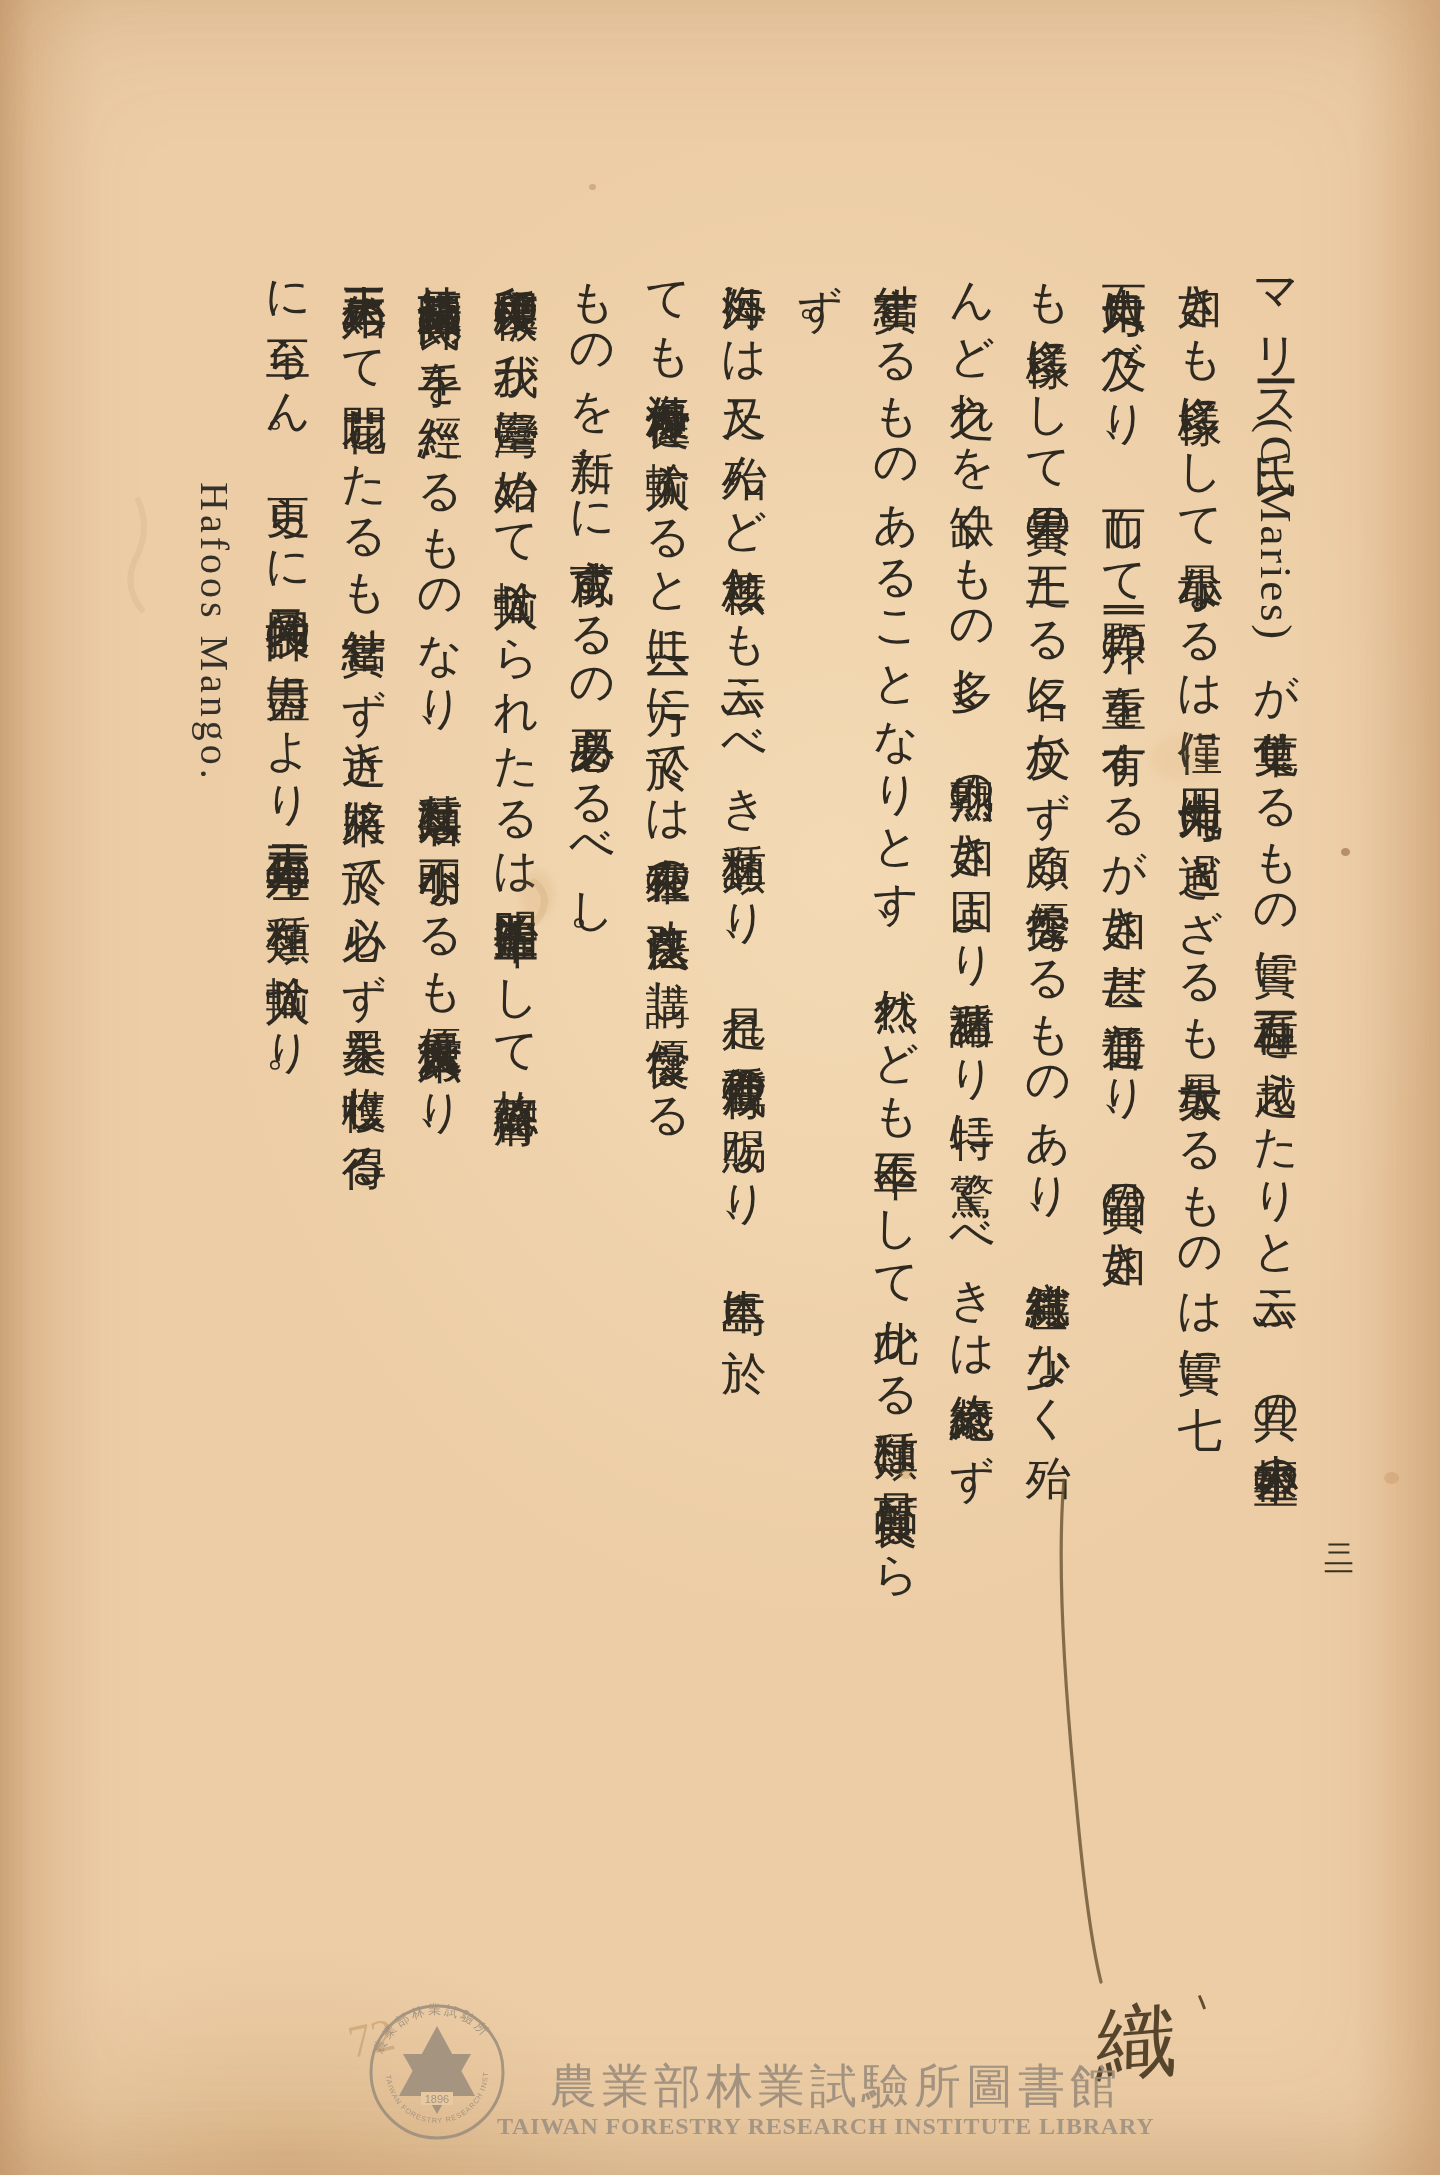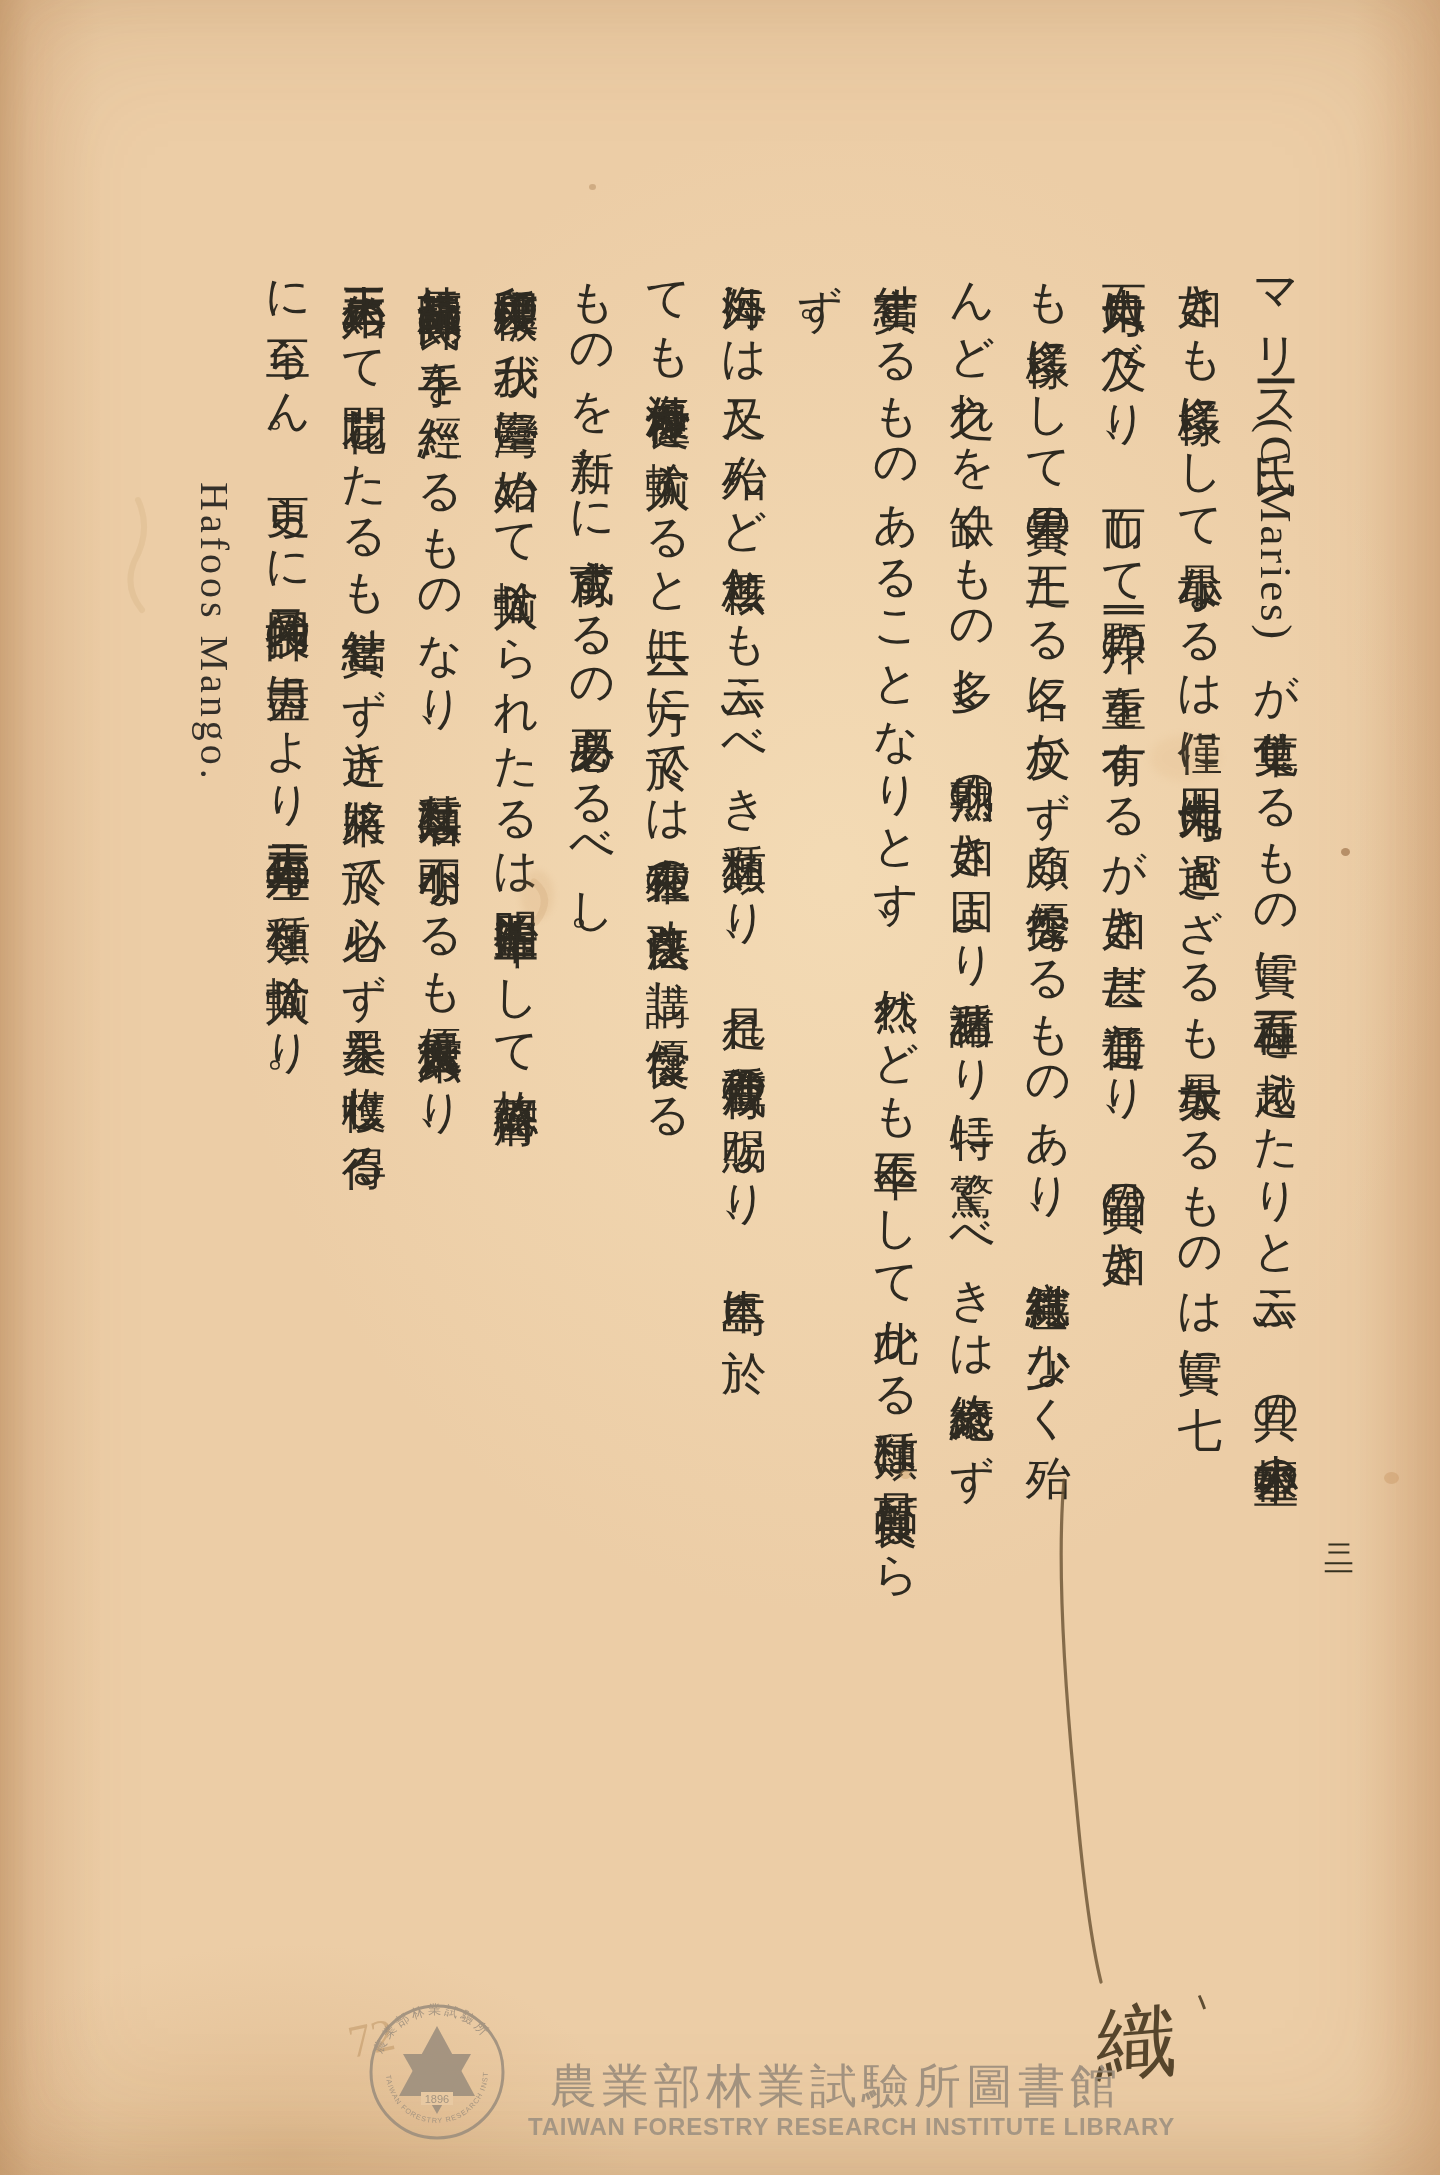--- a/index.html
+++ b/index.html
@@ -27,7 +27,7 @@
   .stamp{position:absolute;left:0;top:0;color:#9c8e7d;}
   .stamp-cjk{position:absolute;left:550px;top:2055px;font-family:"Liberation Sans","DejaVu Sans",sans-serif;
     font-size:47px;letter-spacing:5px;color:#9c8e7d;opacity:.92;white-space:nowrap;}
-  .stamp-latin{position:absolute;left:528px;top:2113px;font-family:Liberation Sans, sans-serif;
+  .stamp-latin{position:absolute;left:497px;top:2113px;font-family:Liberation Serif, serif;
     font-size:24px;font-weight:bold;letter-spacing:.8px;color:#a29482;opacity:.95;white-space:nowrap;}
   .seal{position:absolute;left:363px;top:1998px;width:148px;height:148px;opacity:.88;}
   

